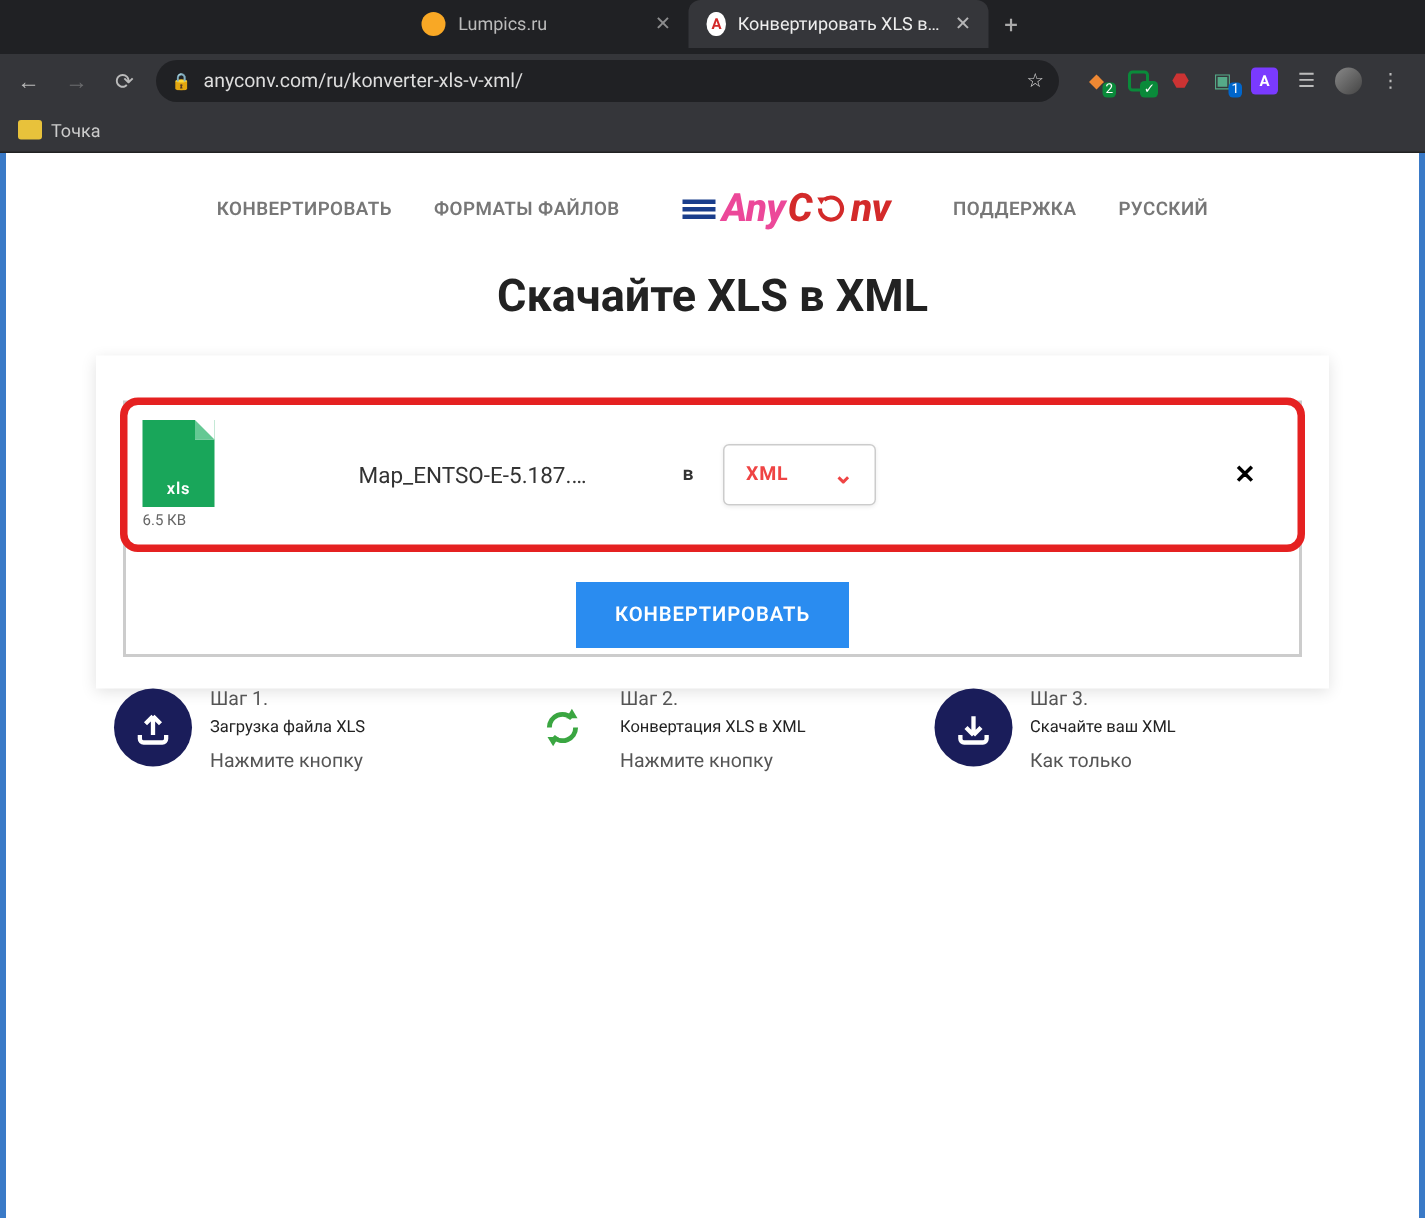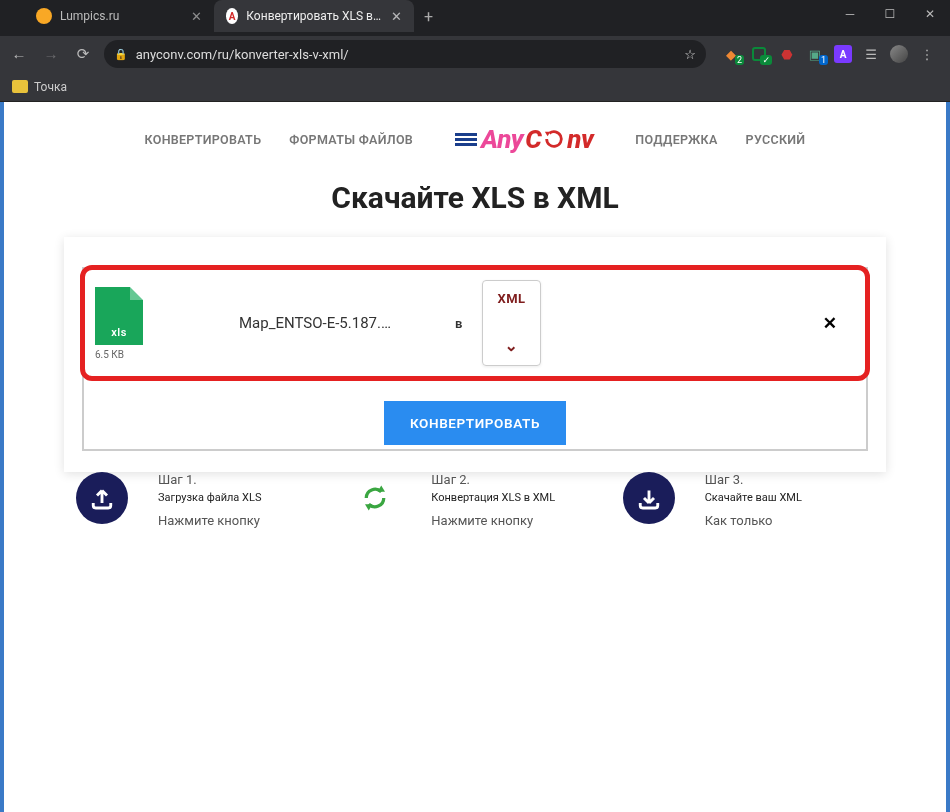--- a/index.html
+++ b/index.html
@@ -6,7 +6,7 @@
   body { background: #fff; width: 950px; height: 812px; overflow: hidden; }
 
   
-  .titlebar { background: #202124; height: 36px; display: flex; align-items: flex-start; padding-left: 24px; }
+  .titlebar { background: #202124; height: 36px; display: flex; align-items: center; padding-left: 8px; flex-direction: column; }
   .tabs { display: flex; gap: 0; align-items: flex-end; flex: 1; }
   .tab { display: flex; align-items: center; gap: 8px; padding: 8px 12px; font-size: 12px; color: #bbb; border-radius: 8px 8px 0 0; min-width: 190px; max-width: 200px; position: relative; }
   .tab.active { background: #35363a; color: #eee; }

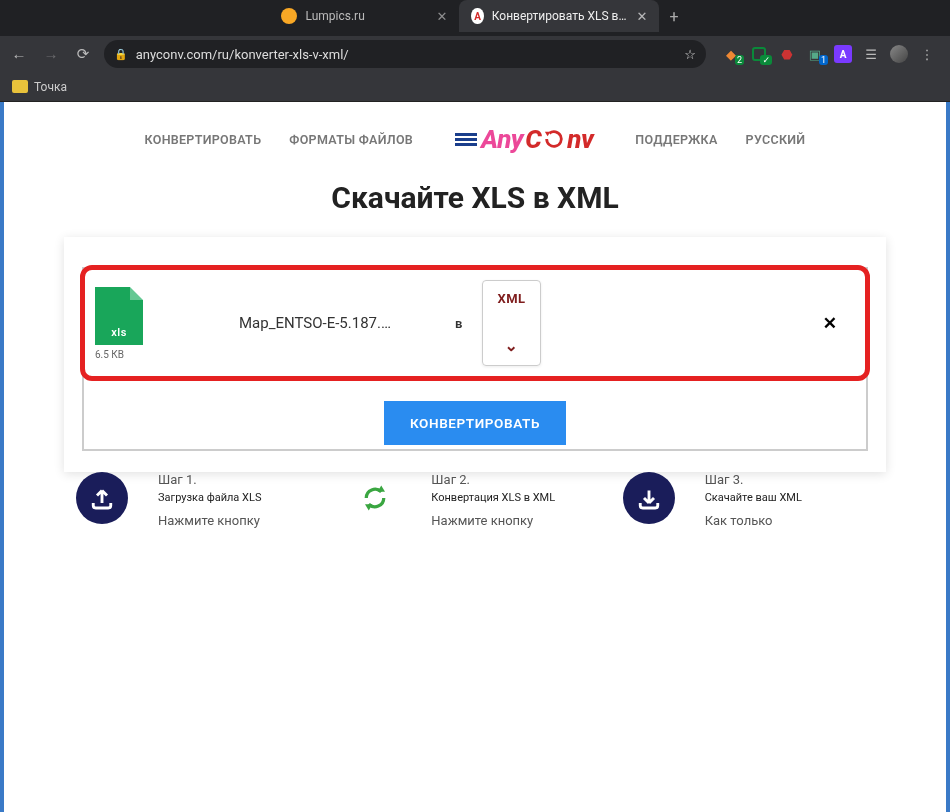--- a/index.html
+++ b/index.html
@@ -50,7 +50,7 @@
   .filesize { font-size:10px; color:#666; padding-top:4px; text-align:left;}
   .filename { flex:0 0 280px; font-size:15px; color:#333; text-align:center; padding-left:40px;}
   .to-label { font-size:13px; color:#333; font-weight:600; padding:0 8px;}
-  .format-select { border:1px solid #ccc; border-radius:4px; padding:10px 14px; display:flex; align-items:center; gap:30px; font-size:13px; font-weight:700; color:#7f1d1d; letter-spacing:.5px; box-shadow:0 1px 3px rgba(0,0,0,.08);flex-direction:column;}
+  .format-select { border:1px solid #ccc; border-radius:4px; padding:10px 14px; display:flex; align-items:center; gap:30px; font-size:13px; font-weight:700; color:#ef4444; letter-spacing:.5px; box-shadow:0 1px 3px rgba(0,0,0,.08);}
   .chevron { font-size:16px; font-weight:900;}
   .remove { margin-left:auto; font-size:17px; font-weight:700; cursor:pointer; padding:0 10px;}
   .convert-btn { display:block; margin:24px auto 0; background:#2a8cf0; color:#fff; border:none; padding:14px 26px; font-size:13.5px; font-weight:600; letter-spacing:.6px; cursor:pointer;}

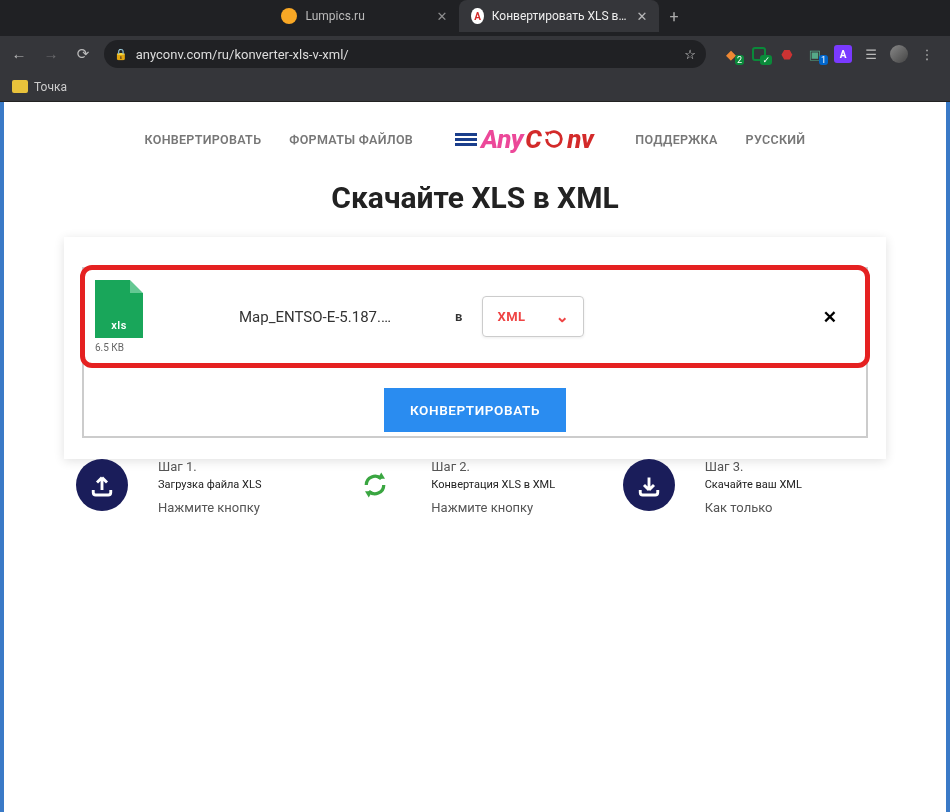--- a/index.html
+++ b/index.html
@@ -58,7 +58,7 @@
   h2 { font-size:26px; font-weight:700; color:#222; padding:0 0 28px; margin:62px 72px 0; border-top:1px solid #eee; padding-top:40px;}
 
   .steps { display:flex; gap:22px; padding:0 72px;}
-  .step { flex:1; display:flex; gap:30px; }
+  .step { flex:1; display:flex; gap:12px; }
   .step-icon { width:52px; height:52px; border-radius:50%; background:#1a1d5a; display:flex; align-items:center; justify-content:center; color:#fff; flex-shrink:0;}
   .step-icon.green { background:transparent;}
   .step-icon svg { width:30px; height:30px;}

